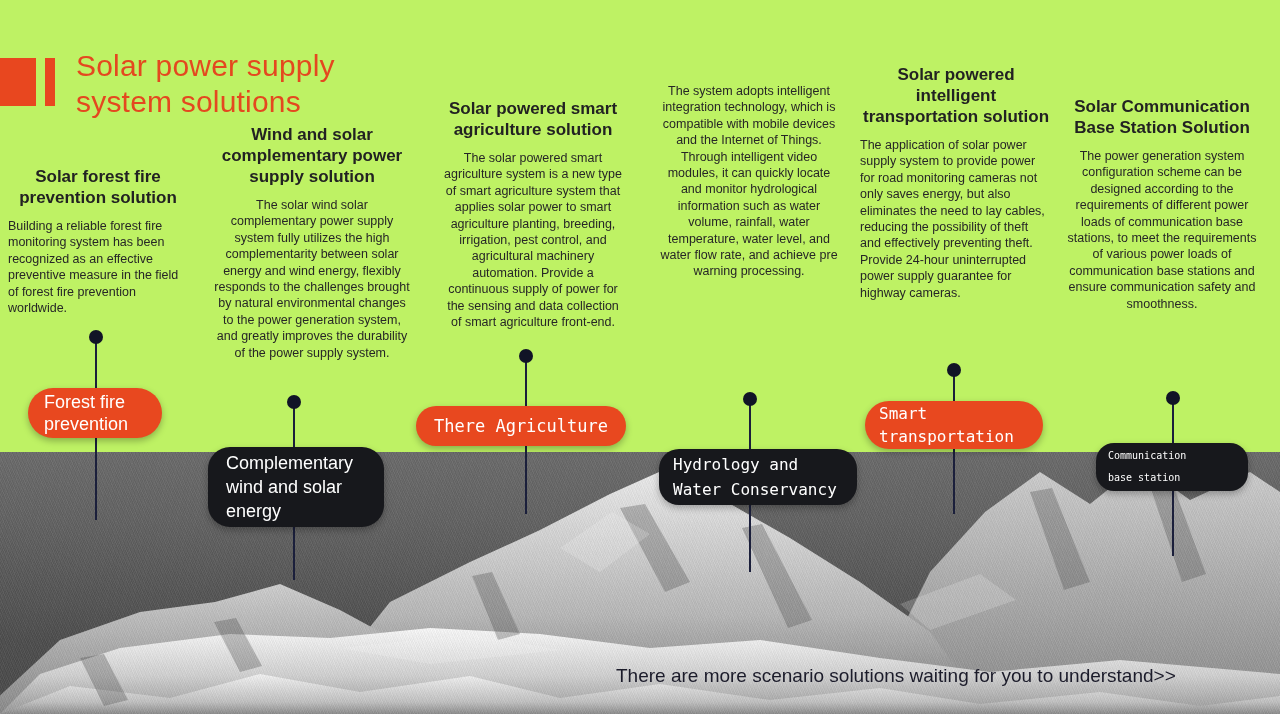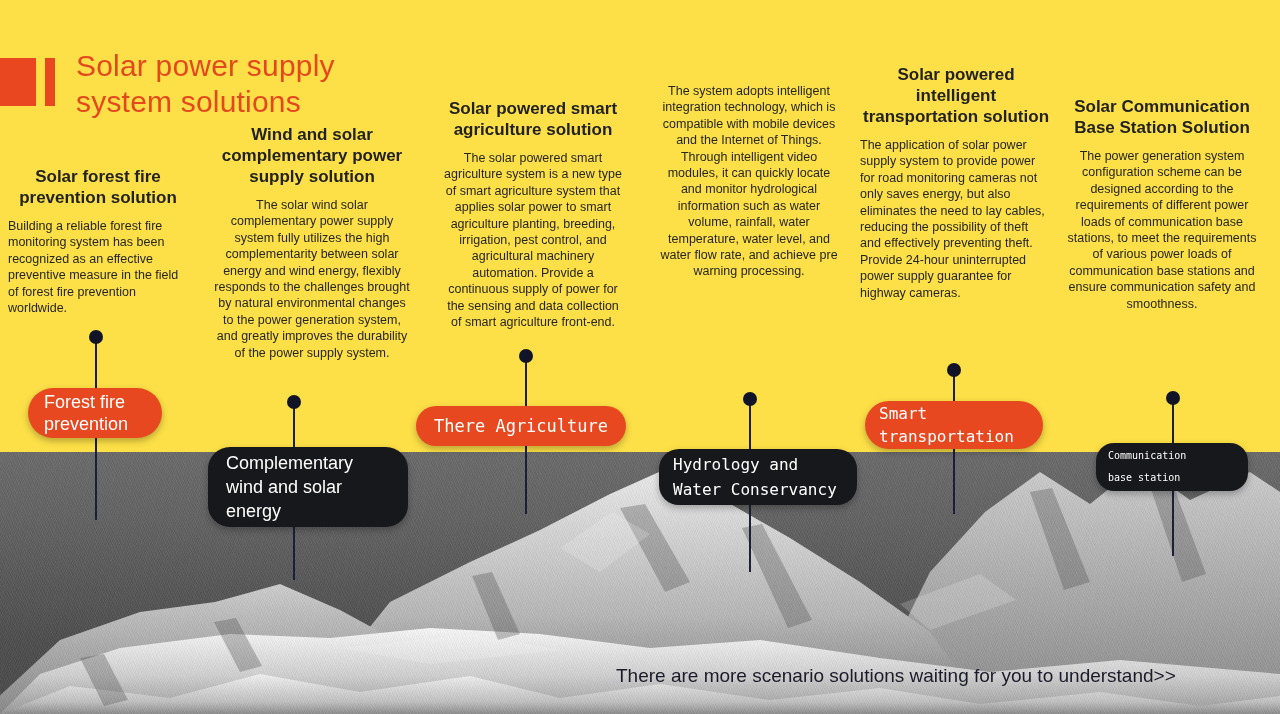--- a/index.html
+++ b/index.html
@@ -9,7 +9,7 @@
     font-family:"Liberation Sans", sans-serif;
     position:relative;
   }
-  #stage{position:relative;width:1280px;height:714px;background:#fde047;overflow:hidden;}
+  #stage{position:relative;width:1280px;height:714px;background:#bef264;overflow:hidden;}
 
   
   .photo{

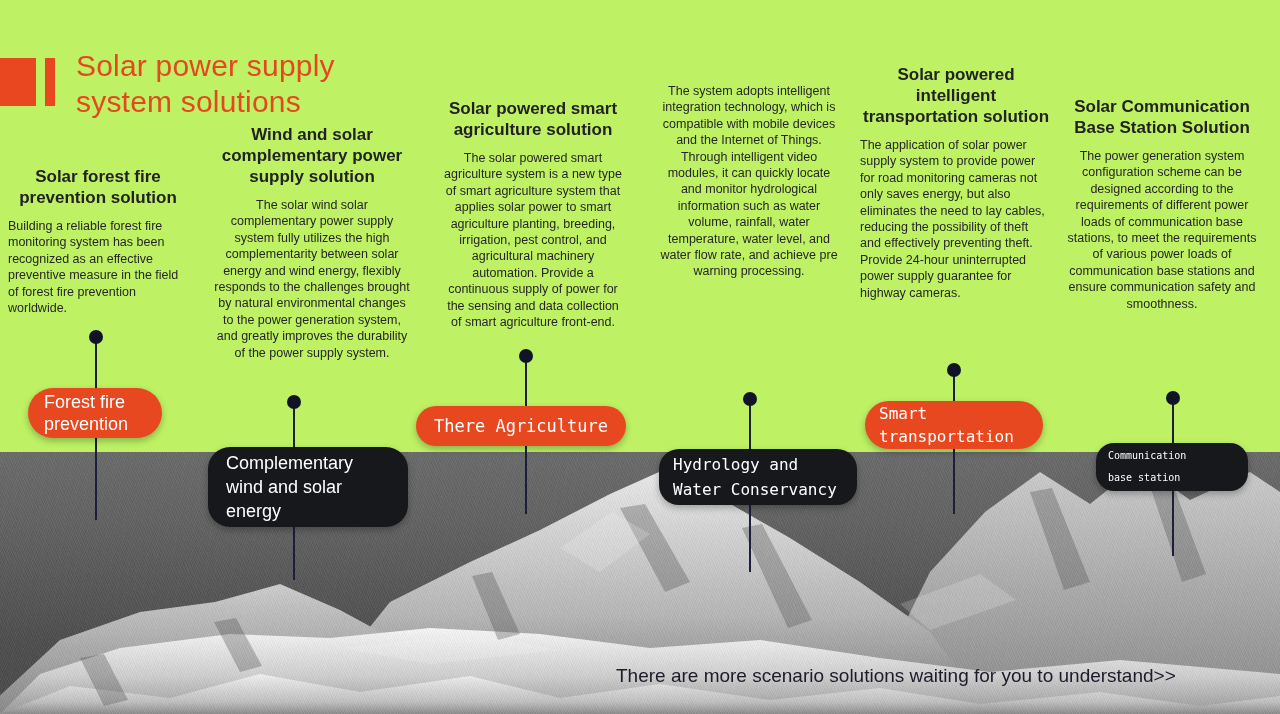--- a/index.html
+++ b/index.html
@@ -88,7 +88,7 @@
   #pill0{left:28px; top:388px; width:134px;height:50px;padding:12px 16px;}
   #pill0 .txt{font-size:18px;line-height:22px;text-align:left;}
 
-  #pill1{left:208px;top:447px;width:200px;height:80px;padding:0 18px;border-radius:22px;justify-content:flex-end;}
+  #pill1{left:208px;top:447px;width:176px;height:80px;padding:0 18px;border-radius:22px;justify-content:flex-end;}
   #pill1 .txt{font-size:18px;line-height:24px;text-align:left;}
 
   #pill2{left:416px;top:406px;width:210px;height:40px;padding:0 16px;justify-content:center;}

